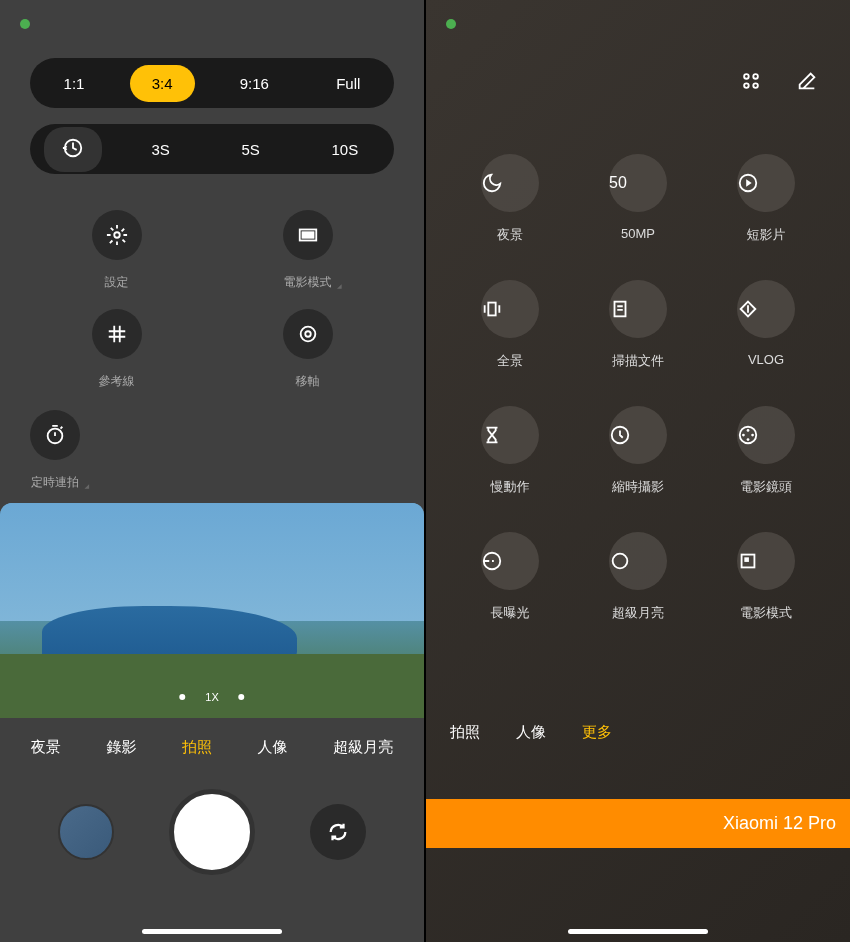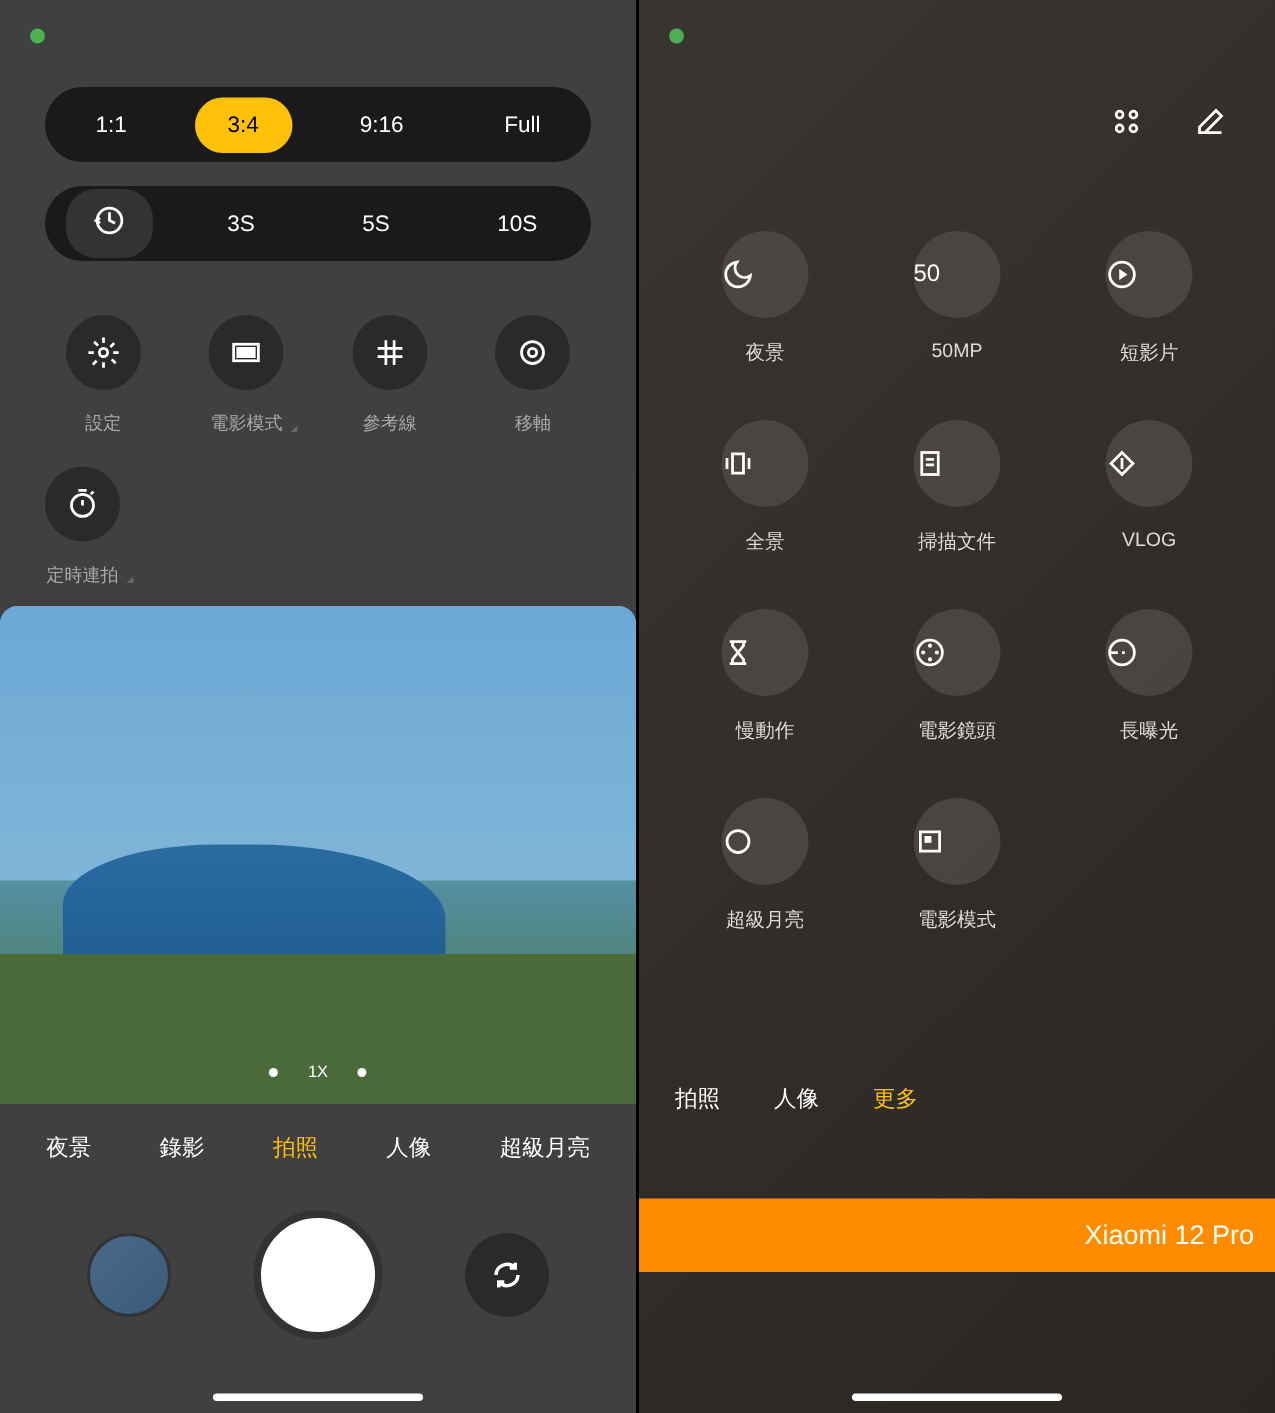--- a/index.html
+++ b/index.html
@@ -16,7 +16,7 @@
     .pill-item.icon-only { padding: 10px 18px; }
     .pill-item.icon-active { background: #333; border-radius: 20px; }
     
-    .action-grid { display: grid; grid-template-columns: repeat(4, 1fr); gap: 18px; padding: 20px 30px 10px; }
+    .action-grid { display: grid; grid-template-columns: repeat(2, 1fr); gap: 18px; padding: 20px 30px 10px; }
     .action-item { display: flex; flex-direction: column; align-items: center; gap: 14px; }
     .action-circle { width: 50px; height: 50px; background: #2a2a2a; border-radius: 50%; display: flex; align-items: center; justify-content: center; color: #fff; cursor: pointer; }
     .action-label { color: #aaa; font-size: 12px; position: relative; }

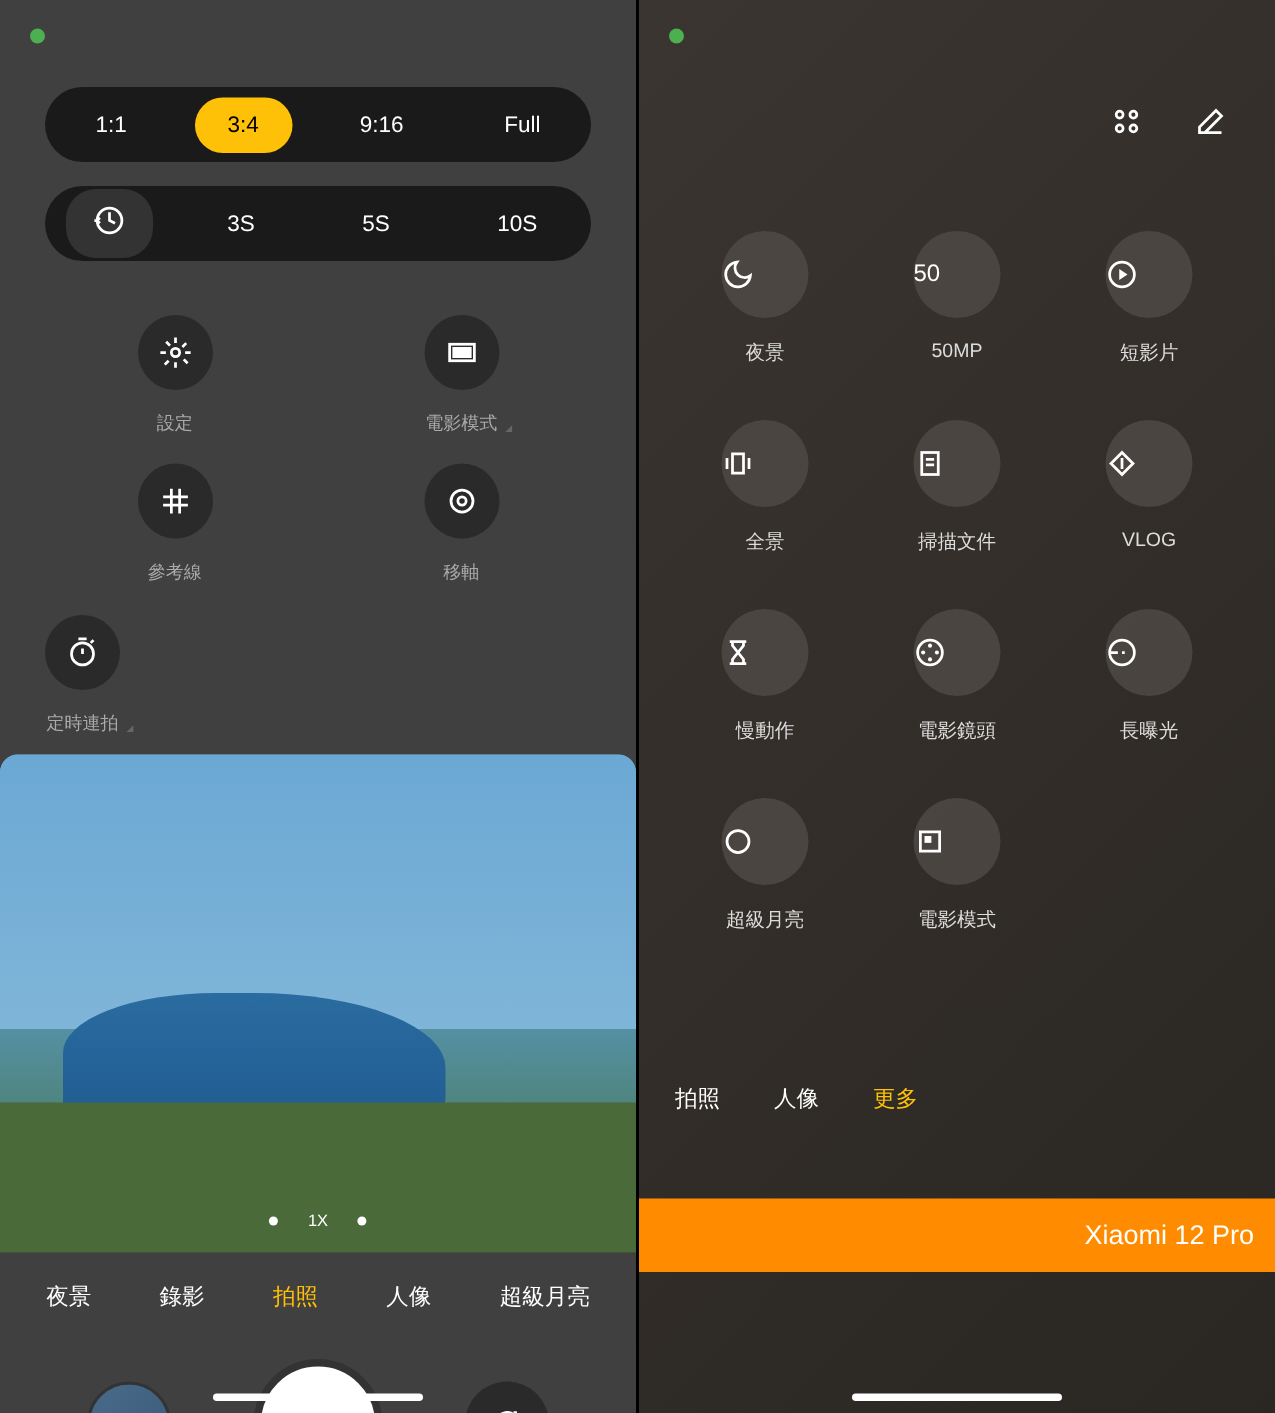--- a/index.html
+++ b/index.html
@@ -252,6 +252,15 @@
       <div class="mode-circle">
           <svg viewBox="0 0 24 24">
             <circle cx="12" cy="12" r="9" fill="none" stroke="currentColor" stroke-width="2"></circle>
+            <path stroke="currentColor" stroke-width="2" d="M12 7v5l3 3"></path>
+          </svg>
+        </div>
+      <span class="mode-label">縮時攝影</span>
+    </div>
+    <div class="mode-item">
+      <div class="mode-circle">
+          <svg viewBox="0 0 24 24">
+            <circle cx="12" cy="12" r="9" fill="none" stroke="currentColor" stroke-width="2"></circle>
             <circle cx="12" cy="7" r="1.5" fill="currentColor"></circle>
             <circle cx="12" cy="17" r="1.5" fill="currentColor"></circle>
             <circle cx="7" cy="12" r="1.5" fill="currentColor"></circle>

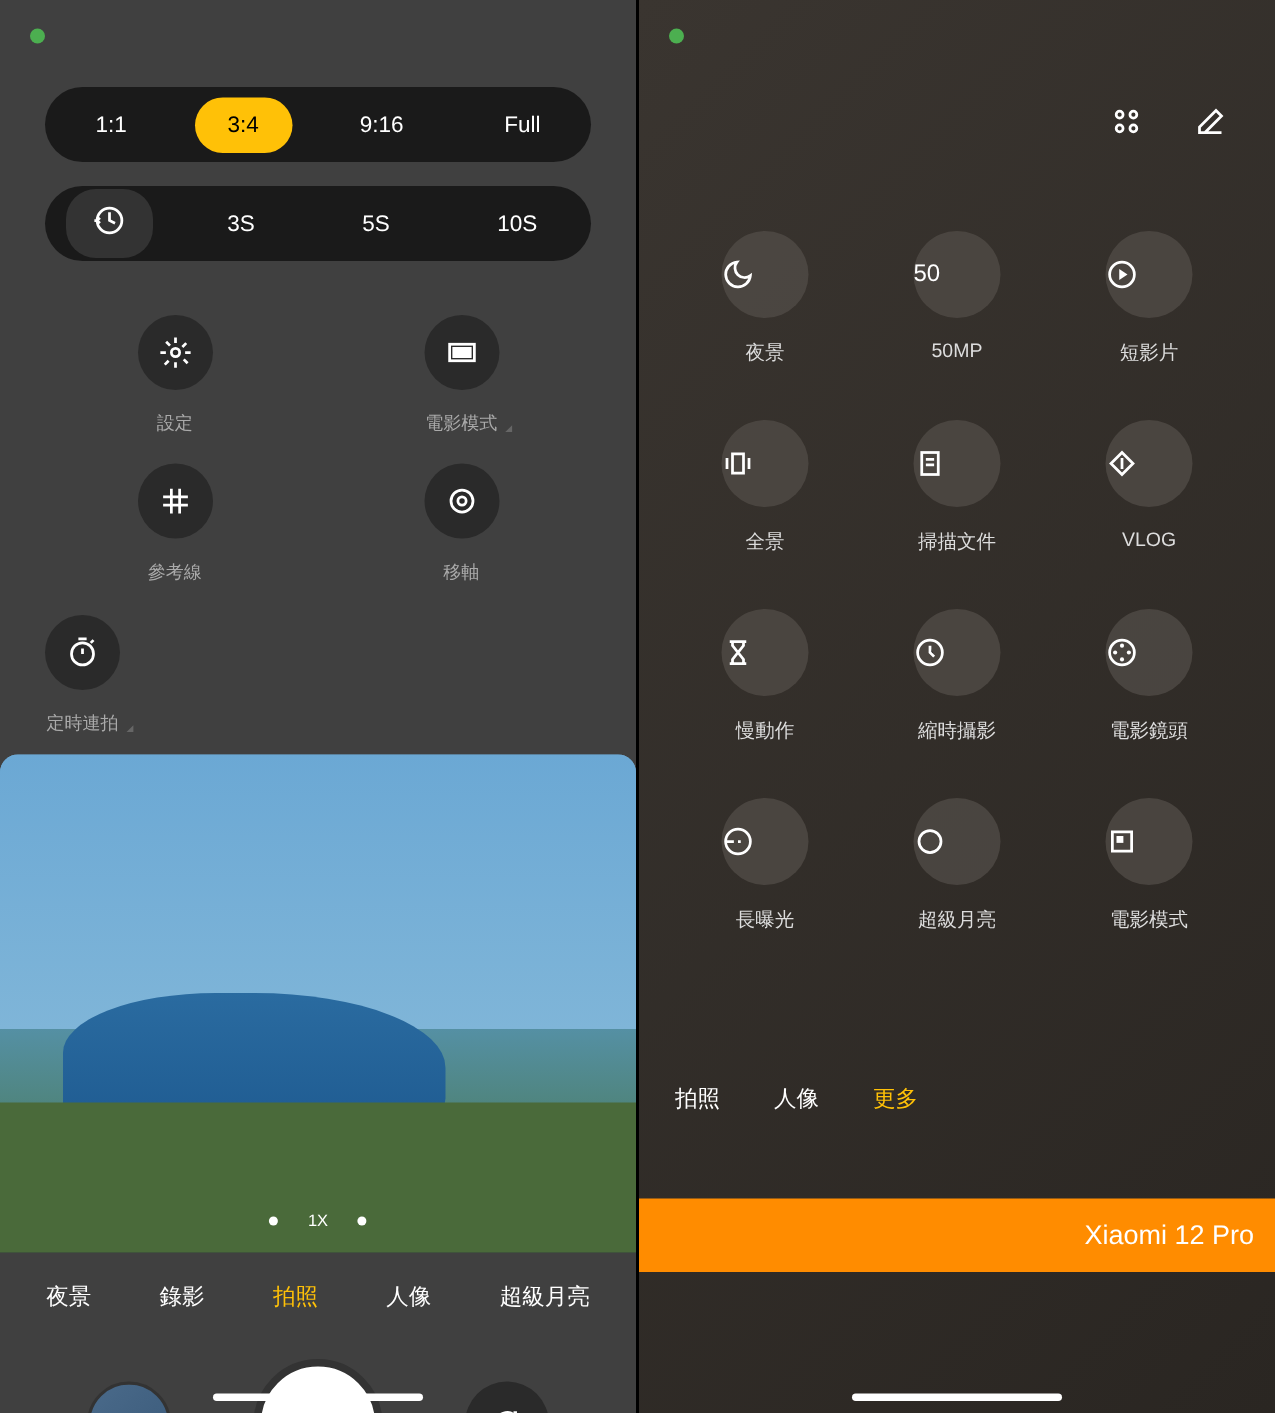--- a/index.html
+++ b/index.html
@@ -24,7 +24,7 @@
     
     .action-grid.second { grid-template-columns: 1fr; justify-items: start; padding-top: 10px; padding-bottom: 12px; }
     
-    .viewfinder { height: 332px; background: linear-gradient(to bottom, #6ba8d4 0%, #5a9bc9 40%, #4a7a5a 85%, #3a5a3a 100%); position: relative; border-radius: 12px 12px 0 0; overflow: hidden; padding-left: 47px; }
+    .viewfinder { height: 215px; background: linear-gradient(to bottom, #6ba8d4 0%, #5a9bc9 40%, #4a7a5a 85%, #3a5a3a 100%); position: relative; border-radius: 12px 12px 0 0; overflow: hidden; padding-left: 47px; }
     .viewfinder-content { position: absolute; inset: 0; }
     .sky { height: 55%; background: linear-gradient(to bottom, #6ba8d4, #7fb5d8); }
     .water { position: absolute; top: 48%; left: 10%; width: 60%; height: 30%; background: linear-gradient(to bottom, #2a6ba0, #1e5a90); border-radius: 40% 50% 30% 20%; }

